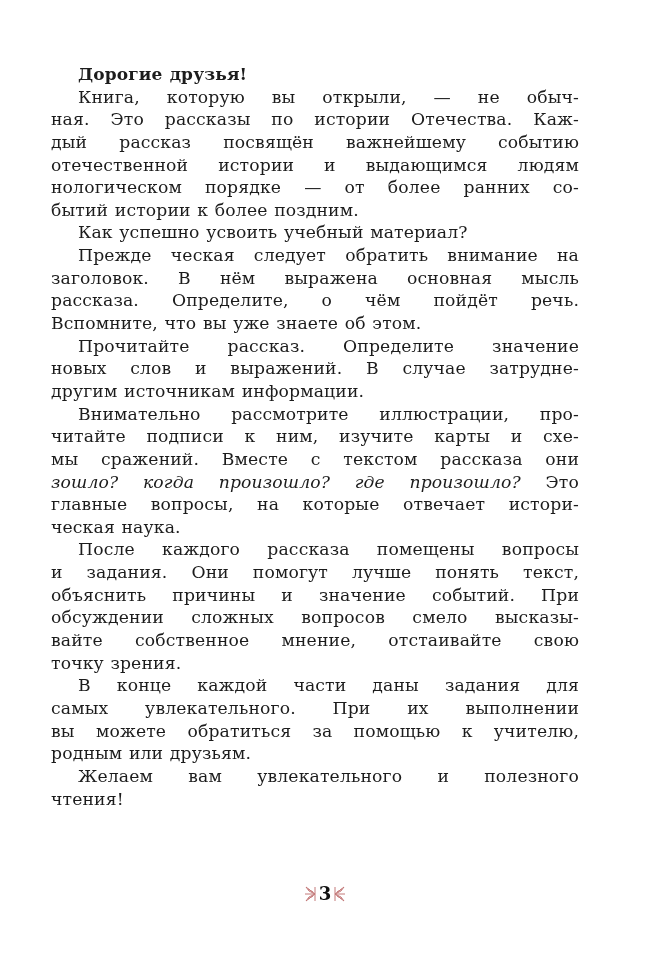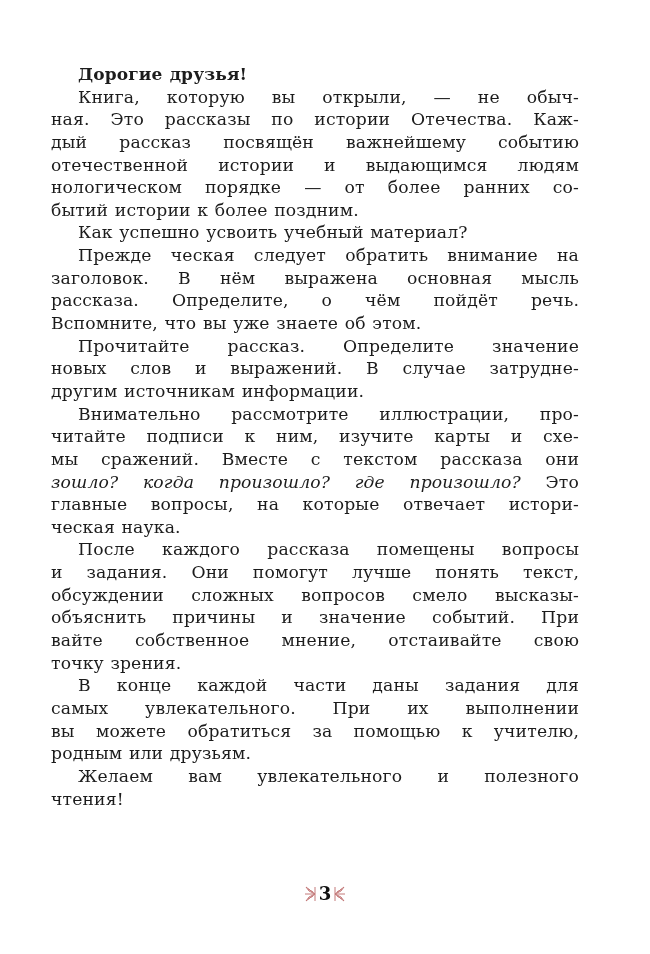--- a/index.html
+++ b/index.html
@@ -102,8 +102,8 @@
 
   <span class="line indent">После каждого рассказа помещены вопросы</span>
   <span class="line">и задания. Они помогут лучше понять текст,</span>
+  <span class="line">объяснить причины и значение событий. При</span>
   <span class="line">обсуждении сложных вопросов смело высказы-</span>
-  <span class="line">объяснить причины и значение событий. При</span>
   <span class="line">вайте собственное мнение, отстаивайте свою</span>
   <span class="line last">точку зрения.</span>
 

